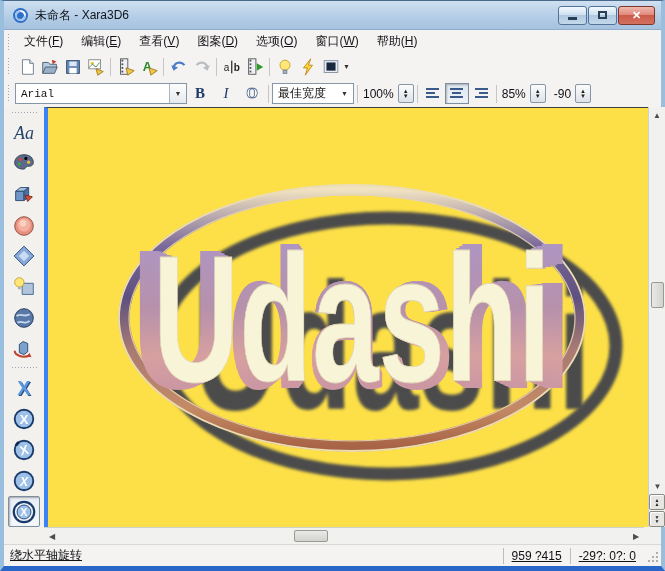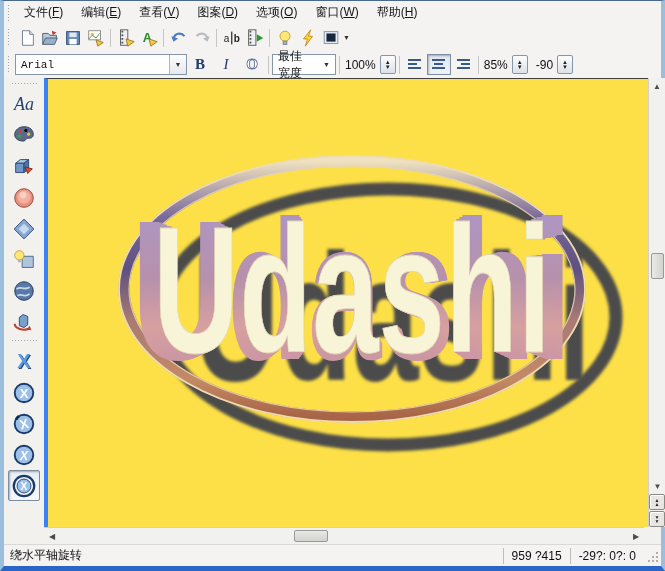--- a/index.html
+++ b/index.html
@@ -129,6 +129,25 @@
 
 <div class="window">
 
+  <div class="titlebar">
+    <svg class="app-icon" viewBox="0 0 17 17">
+      <circle cx="8.5" cy="8.5" r="7.5" fill="#2f6fc8"></circle>
+      <path d="M4 8.5a4.5 4.5 0 1 1 4.5 4.5" fill="none" stroke="#fff" stroke-width="2"></path>
+      <path d="M13 8.5a4.5 4.5 0 1 1-4.5-4.5" fill="none" stroke="#9cc4ee" stroke-width="2"></path>
+    </svg>
+    <span class="title-text">未命名 - Xara3D6</span>
+    <div class="win-btns">
+      <div class="win-btn">
+          <span class="glyph-min"></span>
+        </div>
+      <div class="win-btn">
+          <span class="glyph-max"></span>
+        </div>
+      <div class="win-btn close">
+          <span>✕</span>
+        </div>
+    </div>
+  </div>
 
   <div class="menubar">
     <div class="grip"></div>

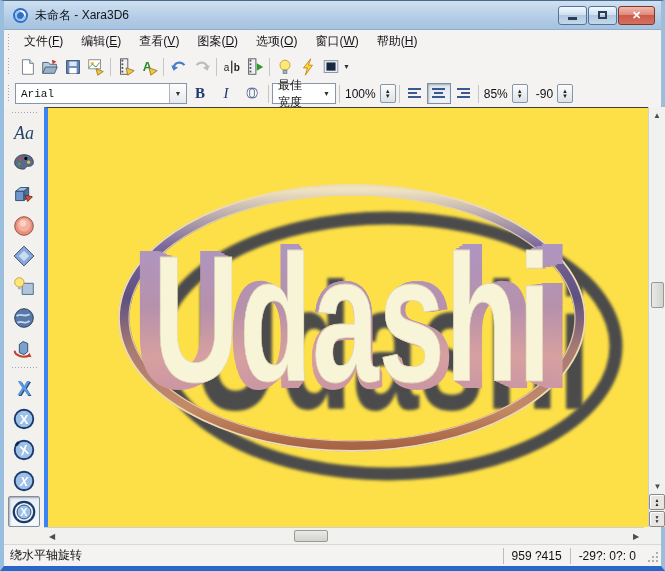--- a/index.html
+++ b/index.html
@@ -276,7 +276,7 @@
       <span class="styled-letter" style="font-weight:bold;-webkit-text-stroke:.5px #1f3a6e;color:#fff;text-shadow:0 0 1px #1f3a6e">O</span>
     </div>
     <div class="tsep"></div>
-    <div class="combo" style="width:64px">
+    <div class="combo" style="width:82px">
       <span class="val" style="font-family:'Liberation Sans',sans-serif;font-size:12px">最佳宽度</span>
       <span class="dd" style="background:none;border:none">▼</span>
     </div>

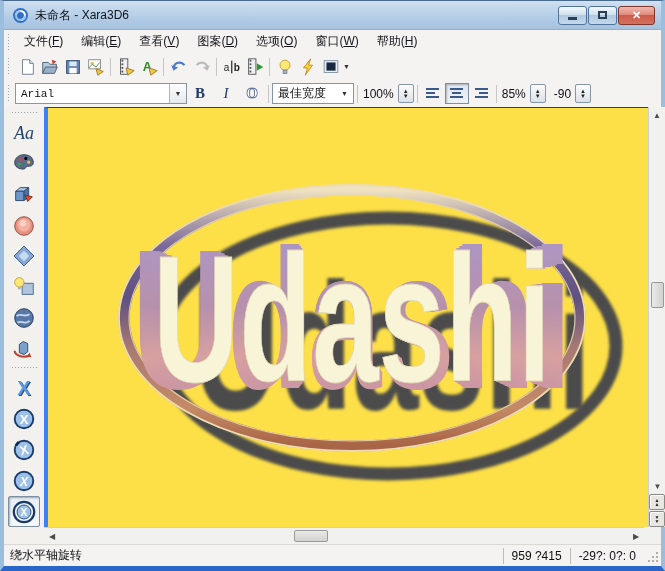--- a/index.html
+++ b/index.html
@@ -118,7 +118,7 @@
   
   .statusbar{
     height:22px; background:#f4f3f1; border-top:1px solid #d8d8d4; display:flex; align-items:center;
-    flex:0 0 auto; font-size:12px;
+    flex:0 0 auto; font-size:12px;text-decoration:underline;
   }
   .status-hint{ flex:1; padding-left:6px; color:#101014; }
   .status-panel{ border-left:1px solid #bcbcb8; padding:0 8px; height:16px; display:flex; align-items:center; color:#101014; }

